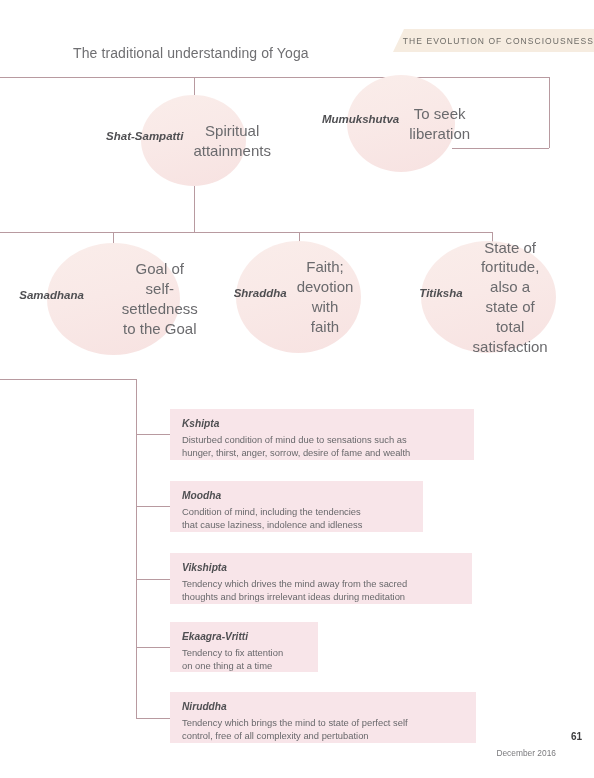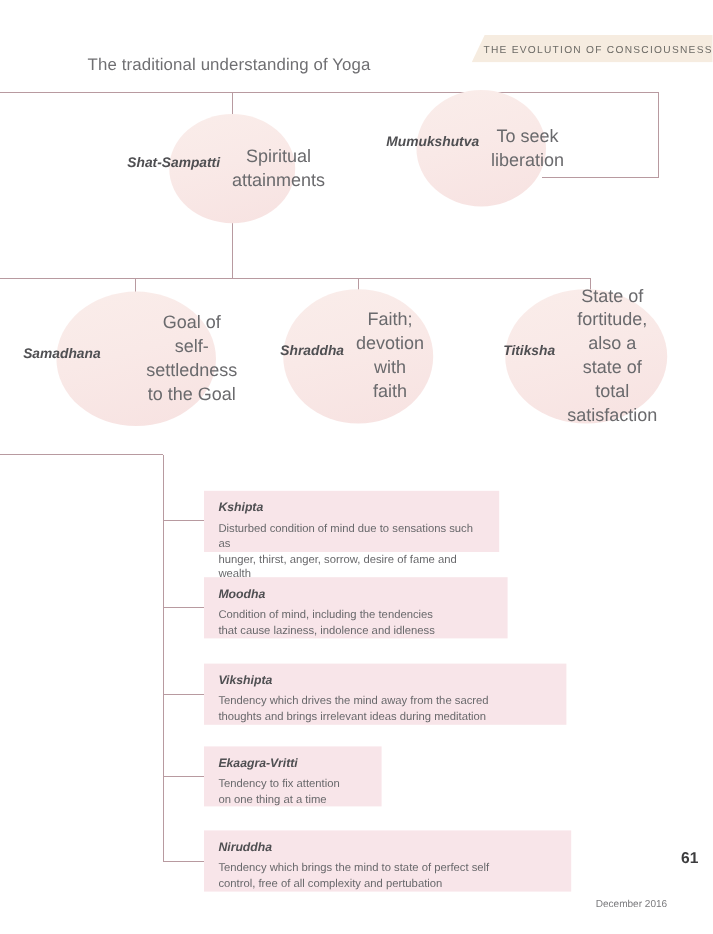--- a/index.html
+++ b/index.html
@@ -211,7 +211,7 @@
     </div>
   </div>
 
-  <div class="vritti-box" style="left:170px; top:409px; width:246px; height:51px;">
+  <div class="vritti-box" style="left:170px; top:409px; width:304px; height:51px;">
     <div class="vritti-title">Kshipta</div>
     <div class="vritti-desc">
       <div>Disturbed condition of mind due to sensations such as</div>

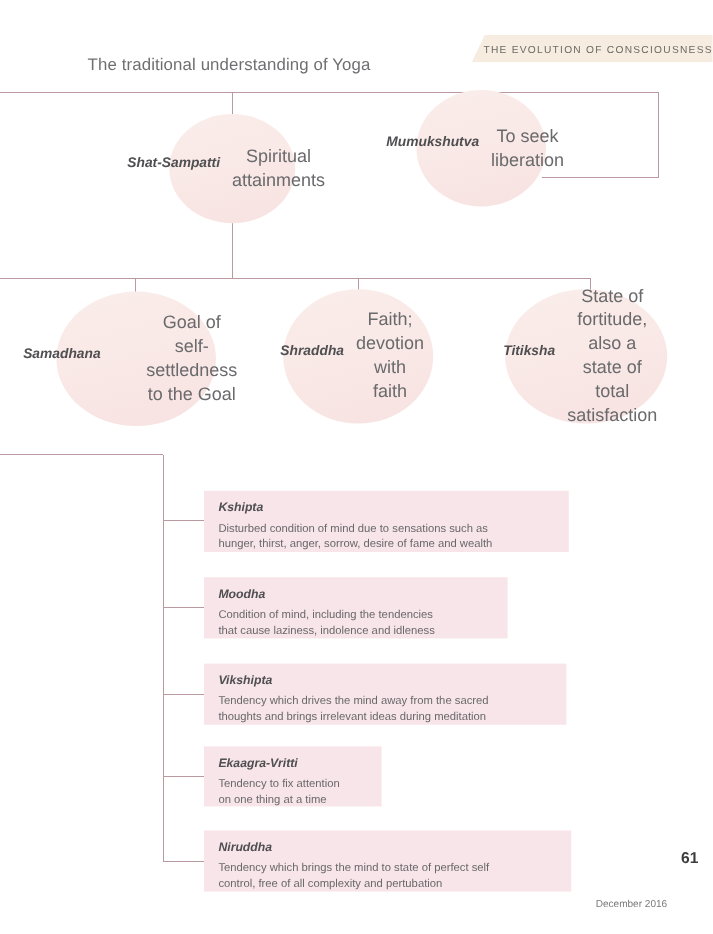--- a/index.html
+++ b/index.html
@@ -123,8 +123,8 @@
   .footer-page {
     position: absolute;
     right: 12px;
-    top: 707px;
-    font-size: 13px;
+    top: 731px;
+    font-size: 10px;
     font-weight: bold;
     color: #3c3c3e;
   }

